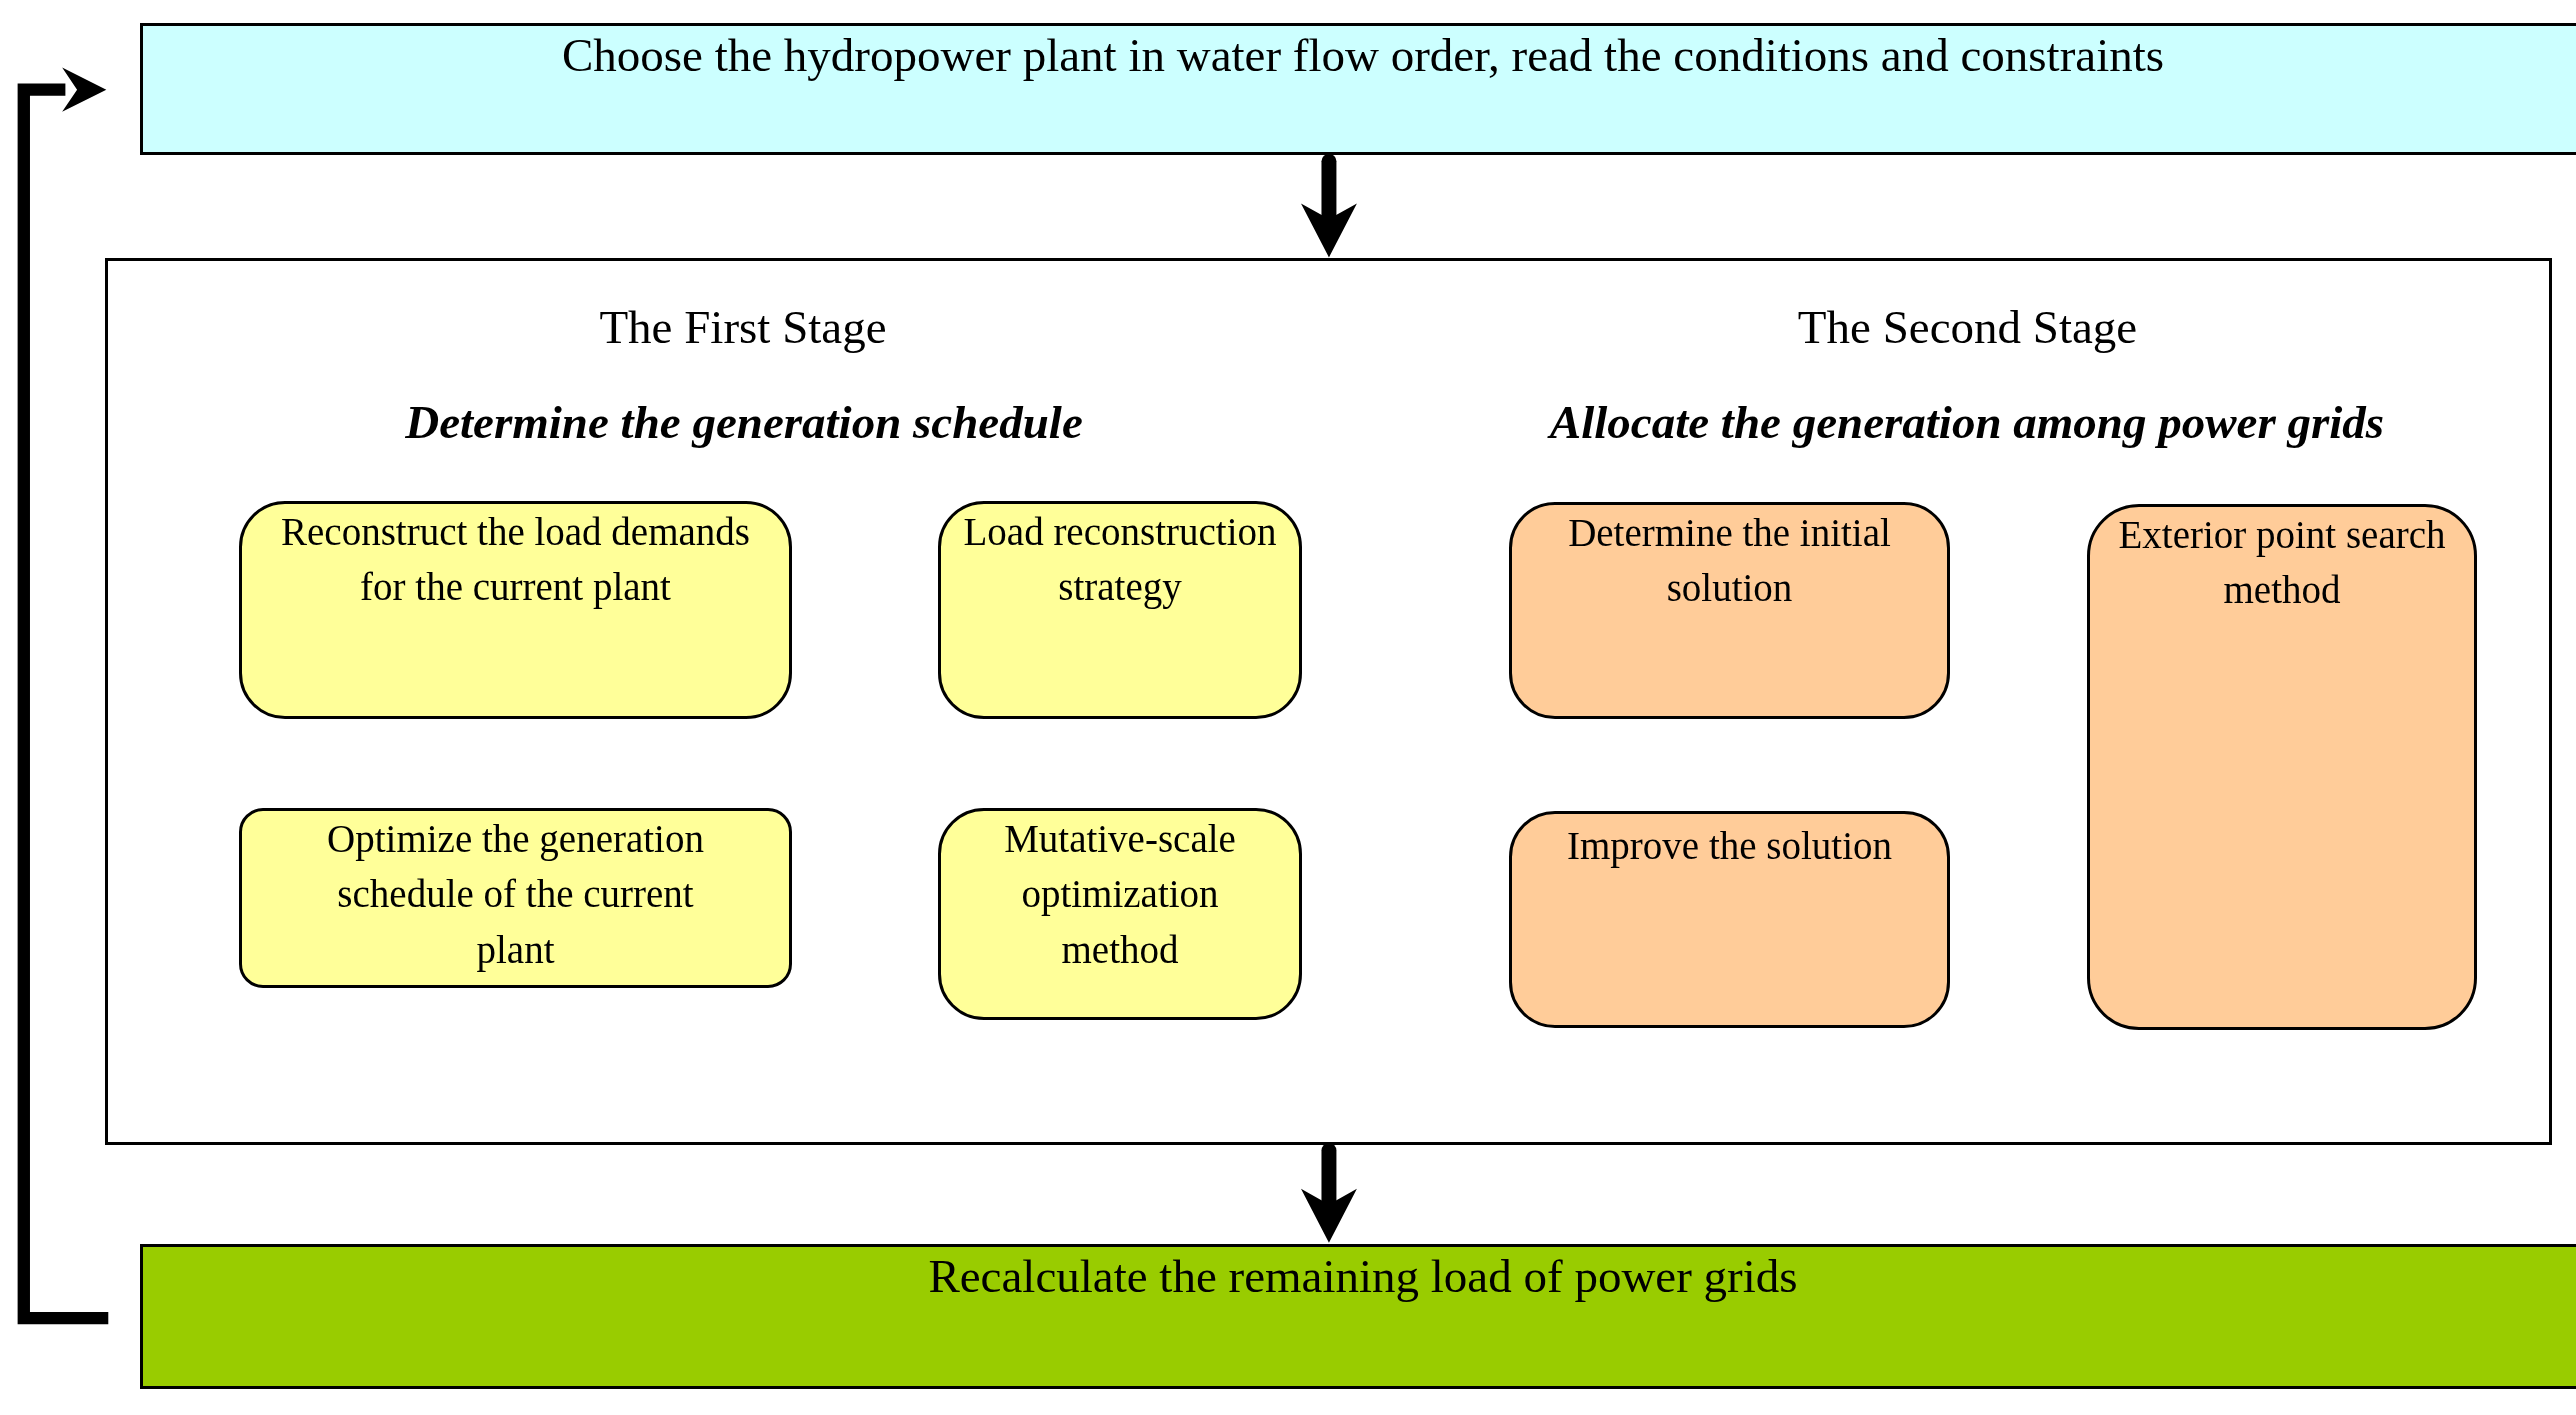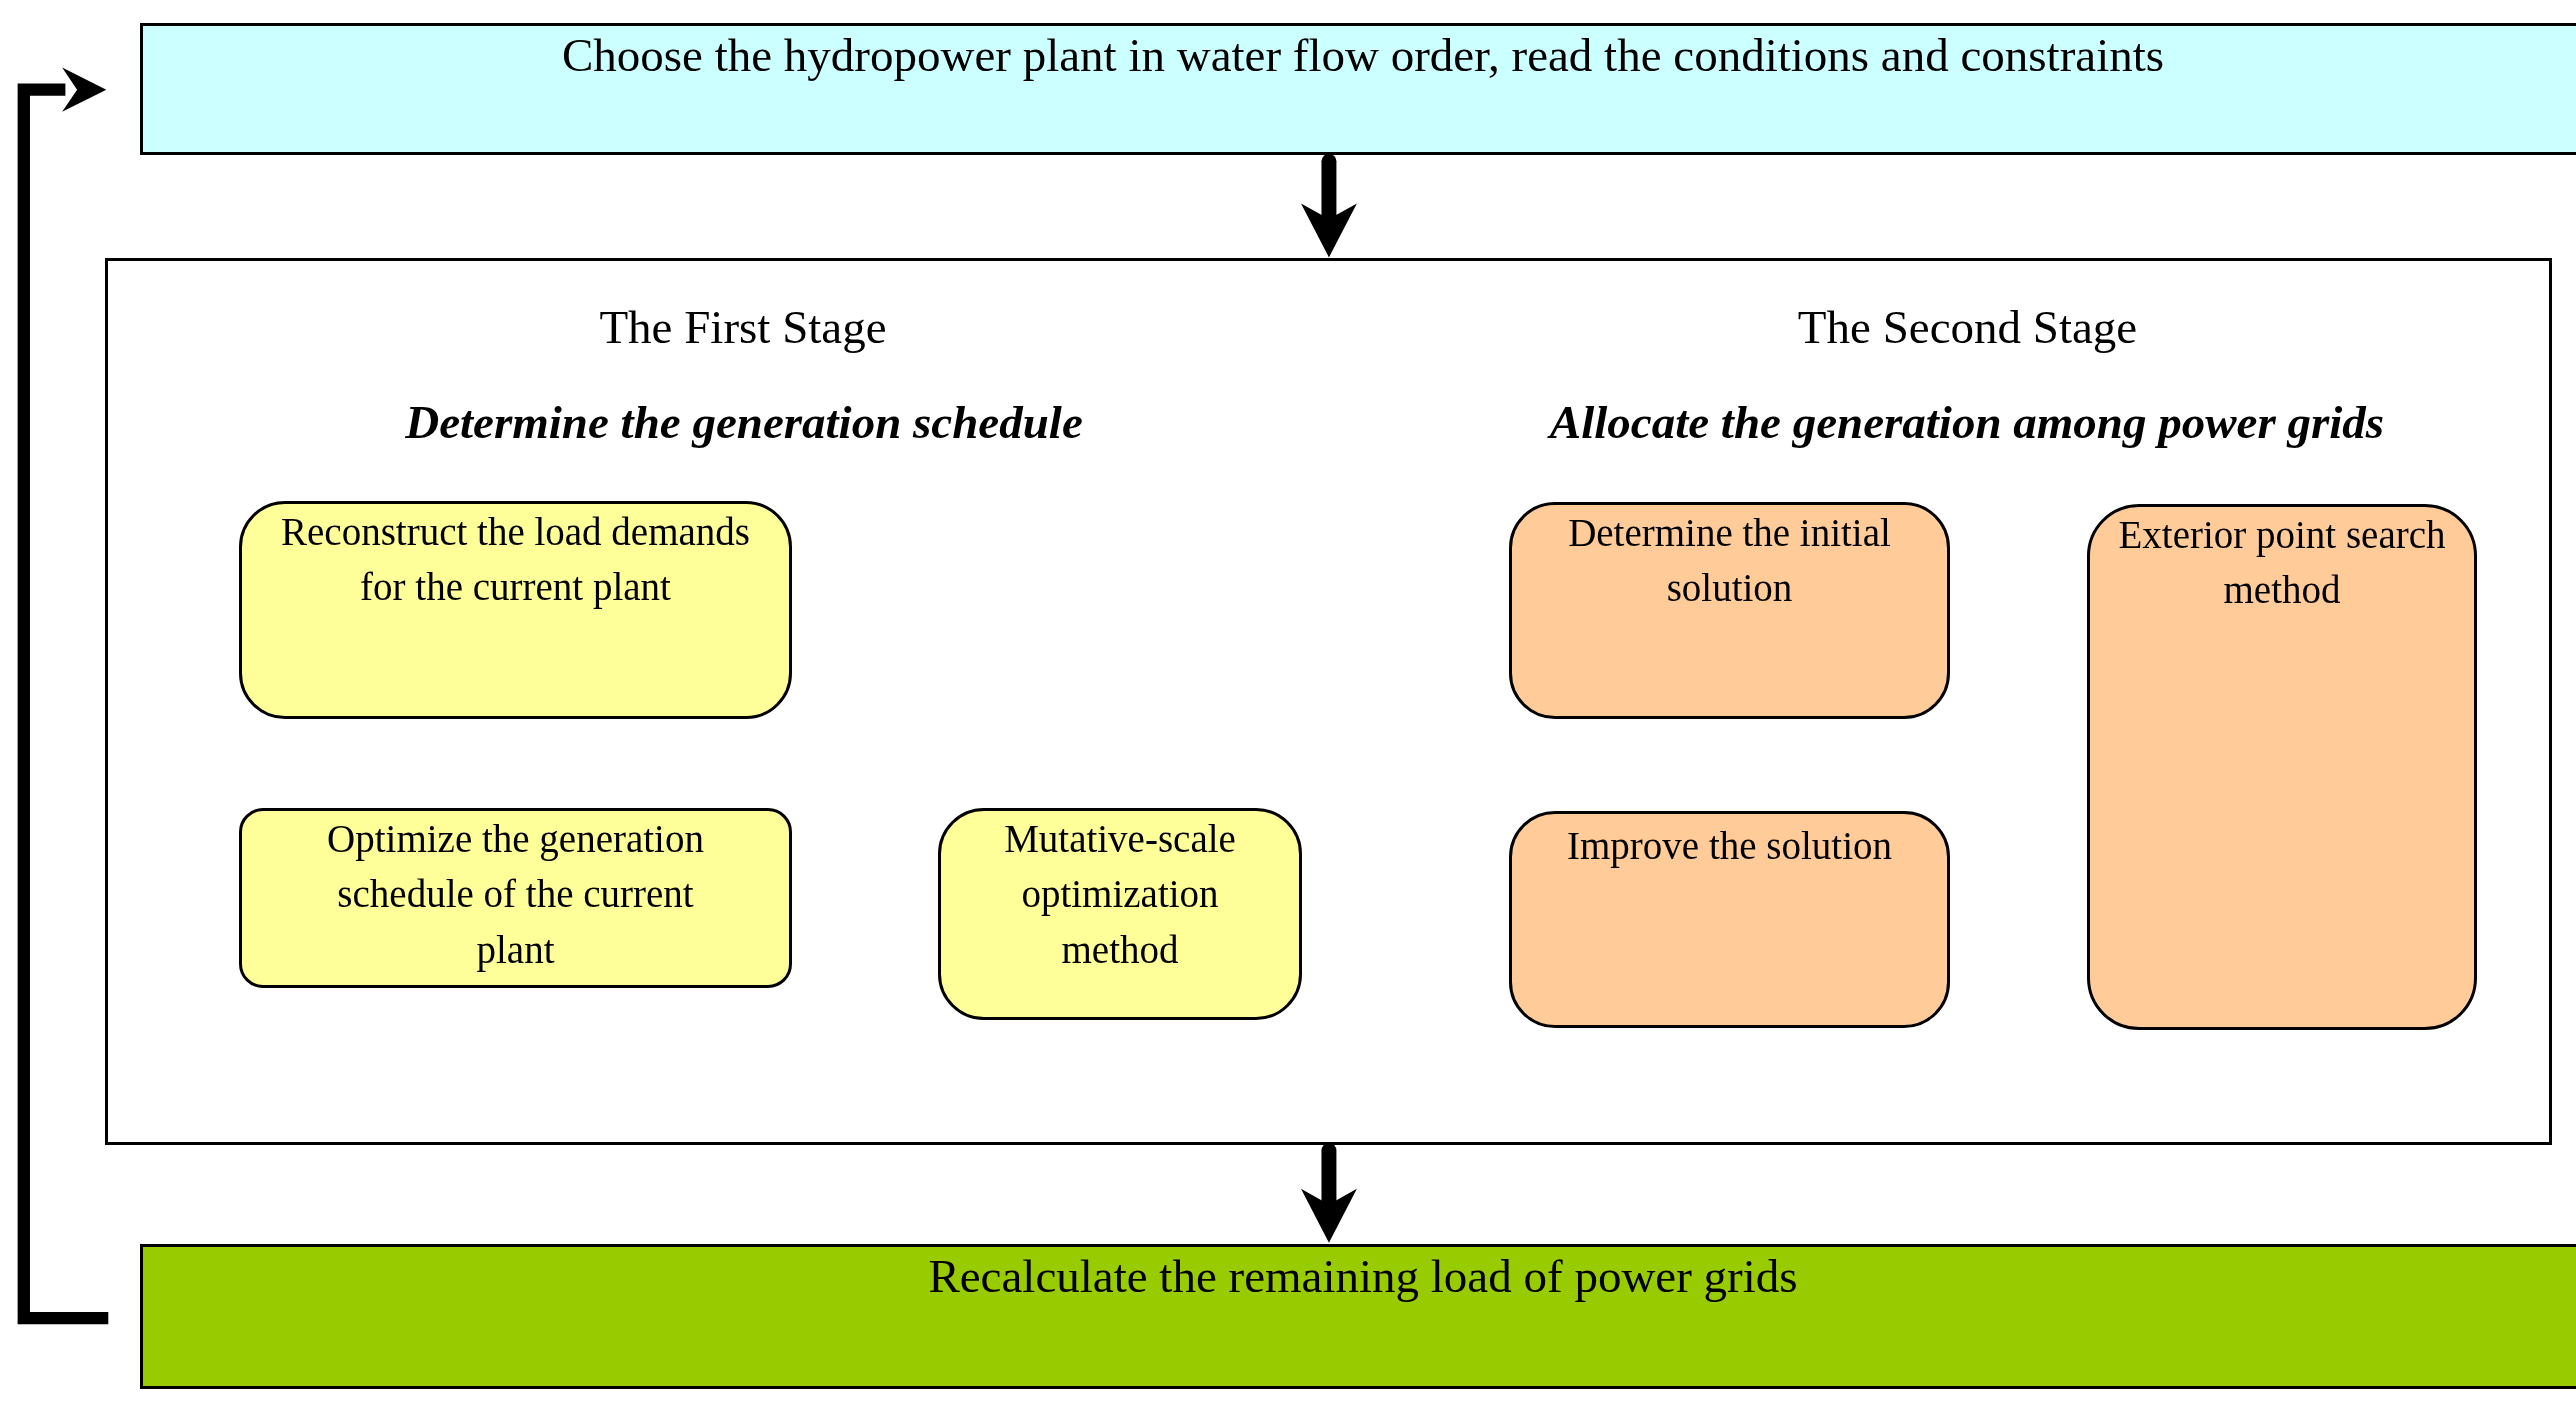--- a/index.html
+++ b/index.html
@@ -118,6 +118,9 @@
   <div id="box-reconstruct" class="abs node rounded yellow">
     <span>Reconstruct the load demands for the current plant</span>
   </div>
+  <div id="box-load-strategy" class="abs node rounded yellow">
+    <span>Load reconstruction strategy</span>
+  </div>
   <div id="box-optimize" class="abs node rounded yellow">
     <span>Optimize the generation schedule of the current plant</span>
   </div>

